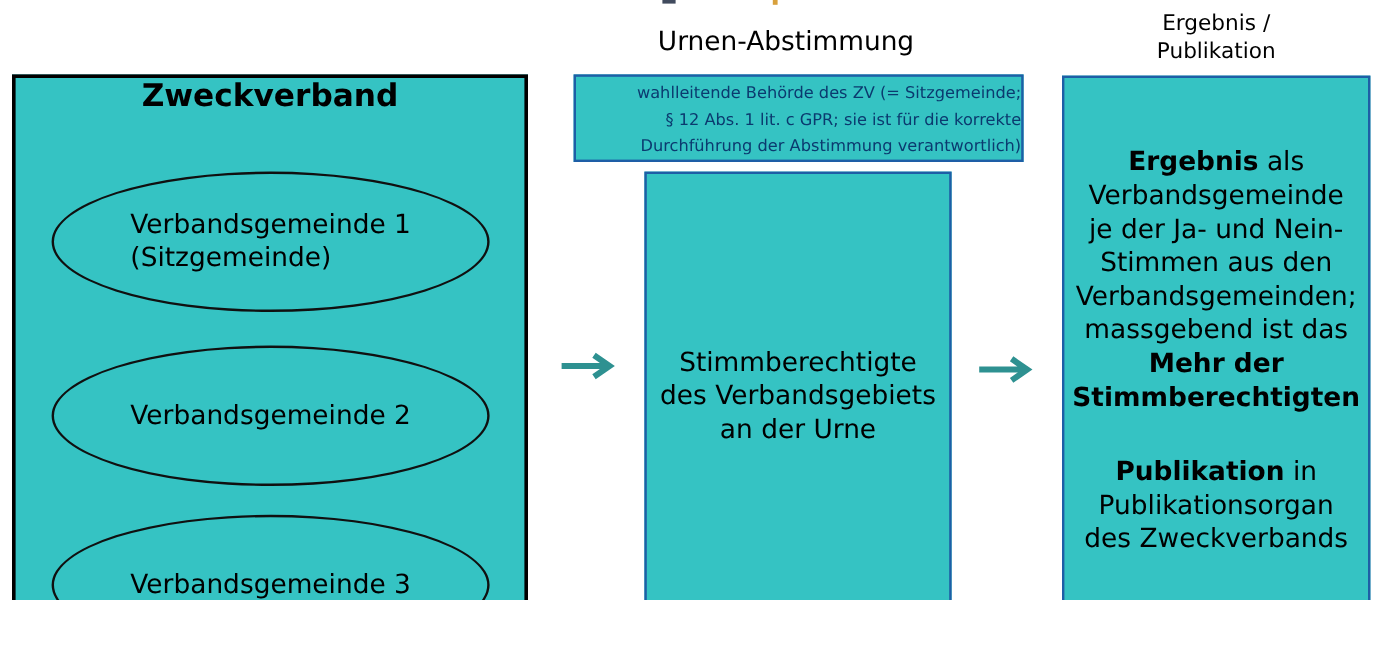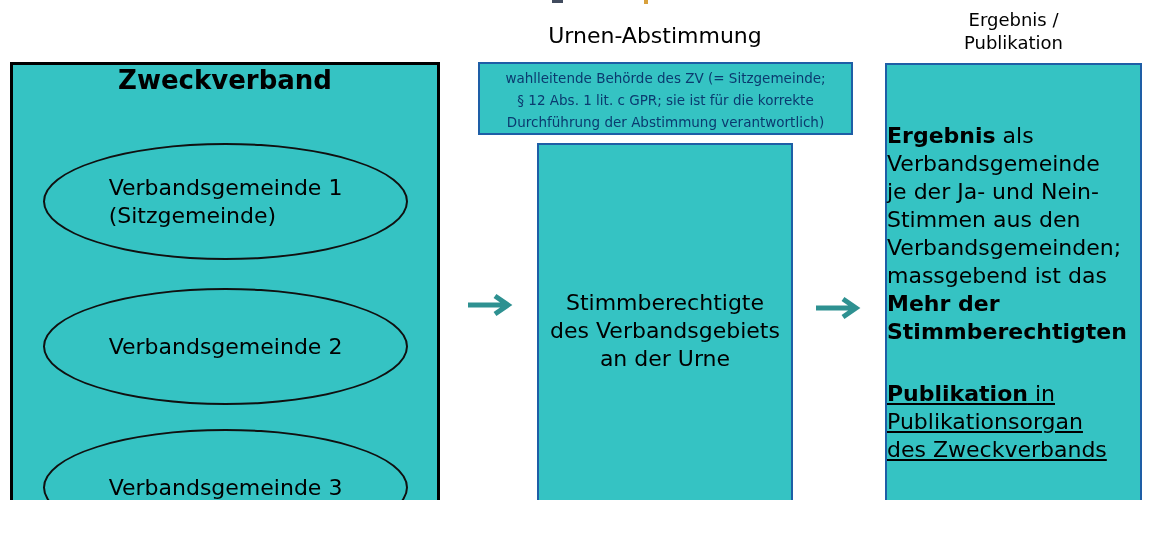--- a/index.html
+++ b/index.html
@@ -35,7 +35,7 @@
   
   .info-box{left:478px;top:62px;width:375px;height:73px;background:var(--teal-fill,#35c3c3);
     border:2px solid var(--blue-border,#1e5ea6);color:var(--navy-text,#0b3a6f);
-    font-size:13.5px;line-height:22px;text-align:center;padding-top:3px;white-space:nowrap;}
+    font-size:13.5px;line-height:22px;text-align:right;padding-top:3px;white-space:nowrap;}
 
   
   .mid-box{left:537px;top:143px;width:256px;height:406px;background:var(--teal-fill,#35c3c3);

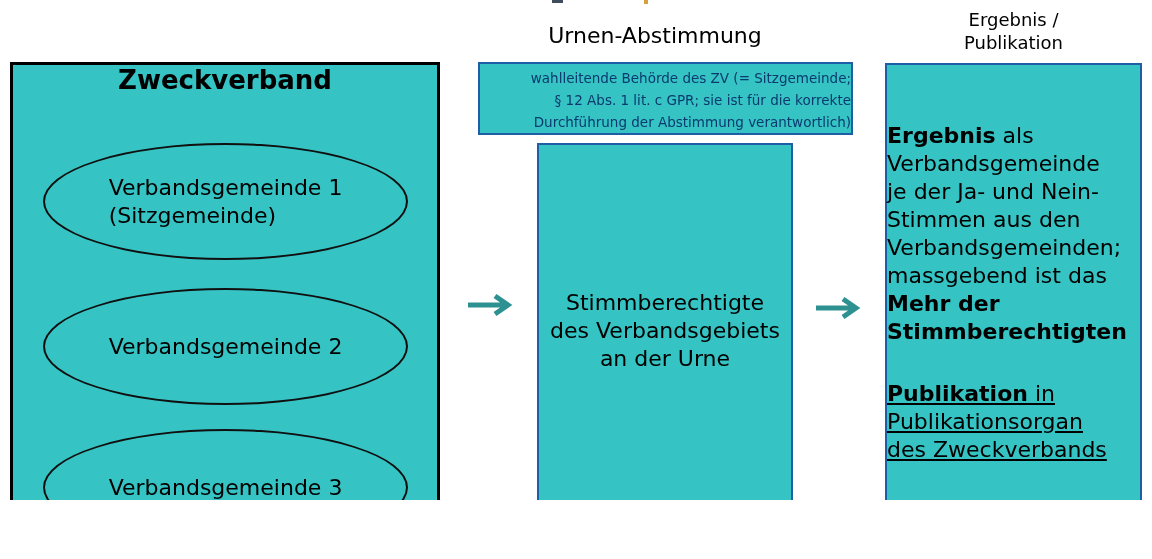--- a/index.html
+++ b/index.html
@@ -46,7 +46,7 @@
   
   .right-box{left:885px;top:63px;width:257px;height:490px;background:var(--teal-fill,#35c3c3);
     border:2px solid var(--blue-border,#1e5ea6);padding-top:57px;}
-  .rb-para{text-align:left;font-size:22px;line-height:28px;white-space:nowrap;}
+  .rb-para{text-align:center;font-size:22px;line-height:28px;white-space:nowrap;}
   .rb-para2{margin-top:34px;text-decoration:underline;}
 </style>
 </head>

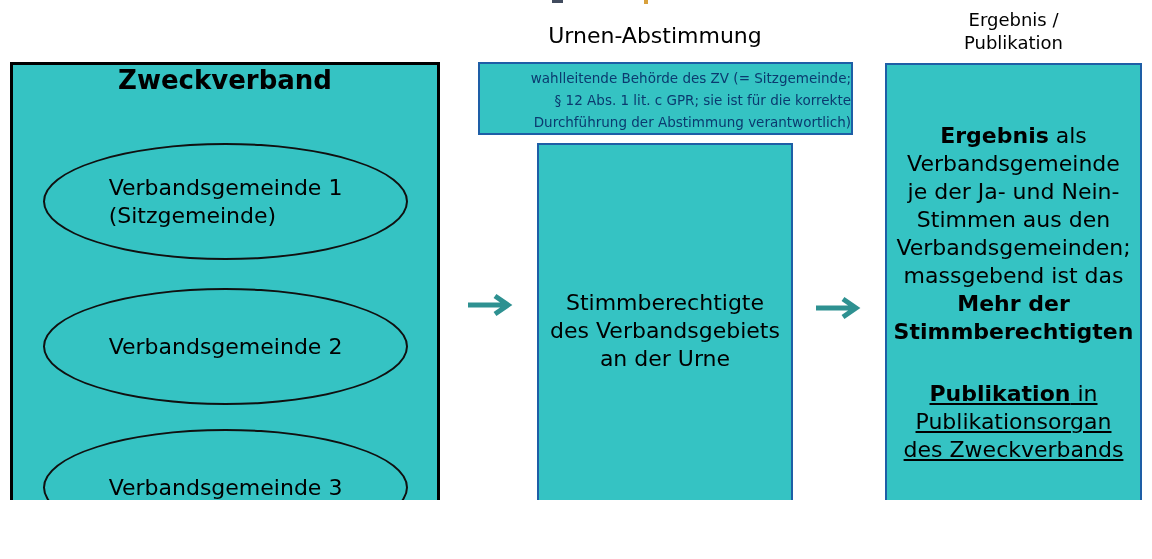--- a/index.html
+++ b/index.html
@@ -47,7 +47,7 @@
   .right-box{left:885px;top:63px;width:257px;height:490px;background:var(--teal-fill,#35c3c3);
     border:2px solid var(--blue-border,#1e5ea6);padding-top:57px;}
   .rb-para{text-align:center;font-size:22px;line-height:28px;white-space:nowrap;}
-  .rb-para2{margin-top:34px;text-decoration:underline;}
+  .rb-para2{margin-top:34px;}
 </style>
 </head>
 <body>

